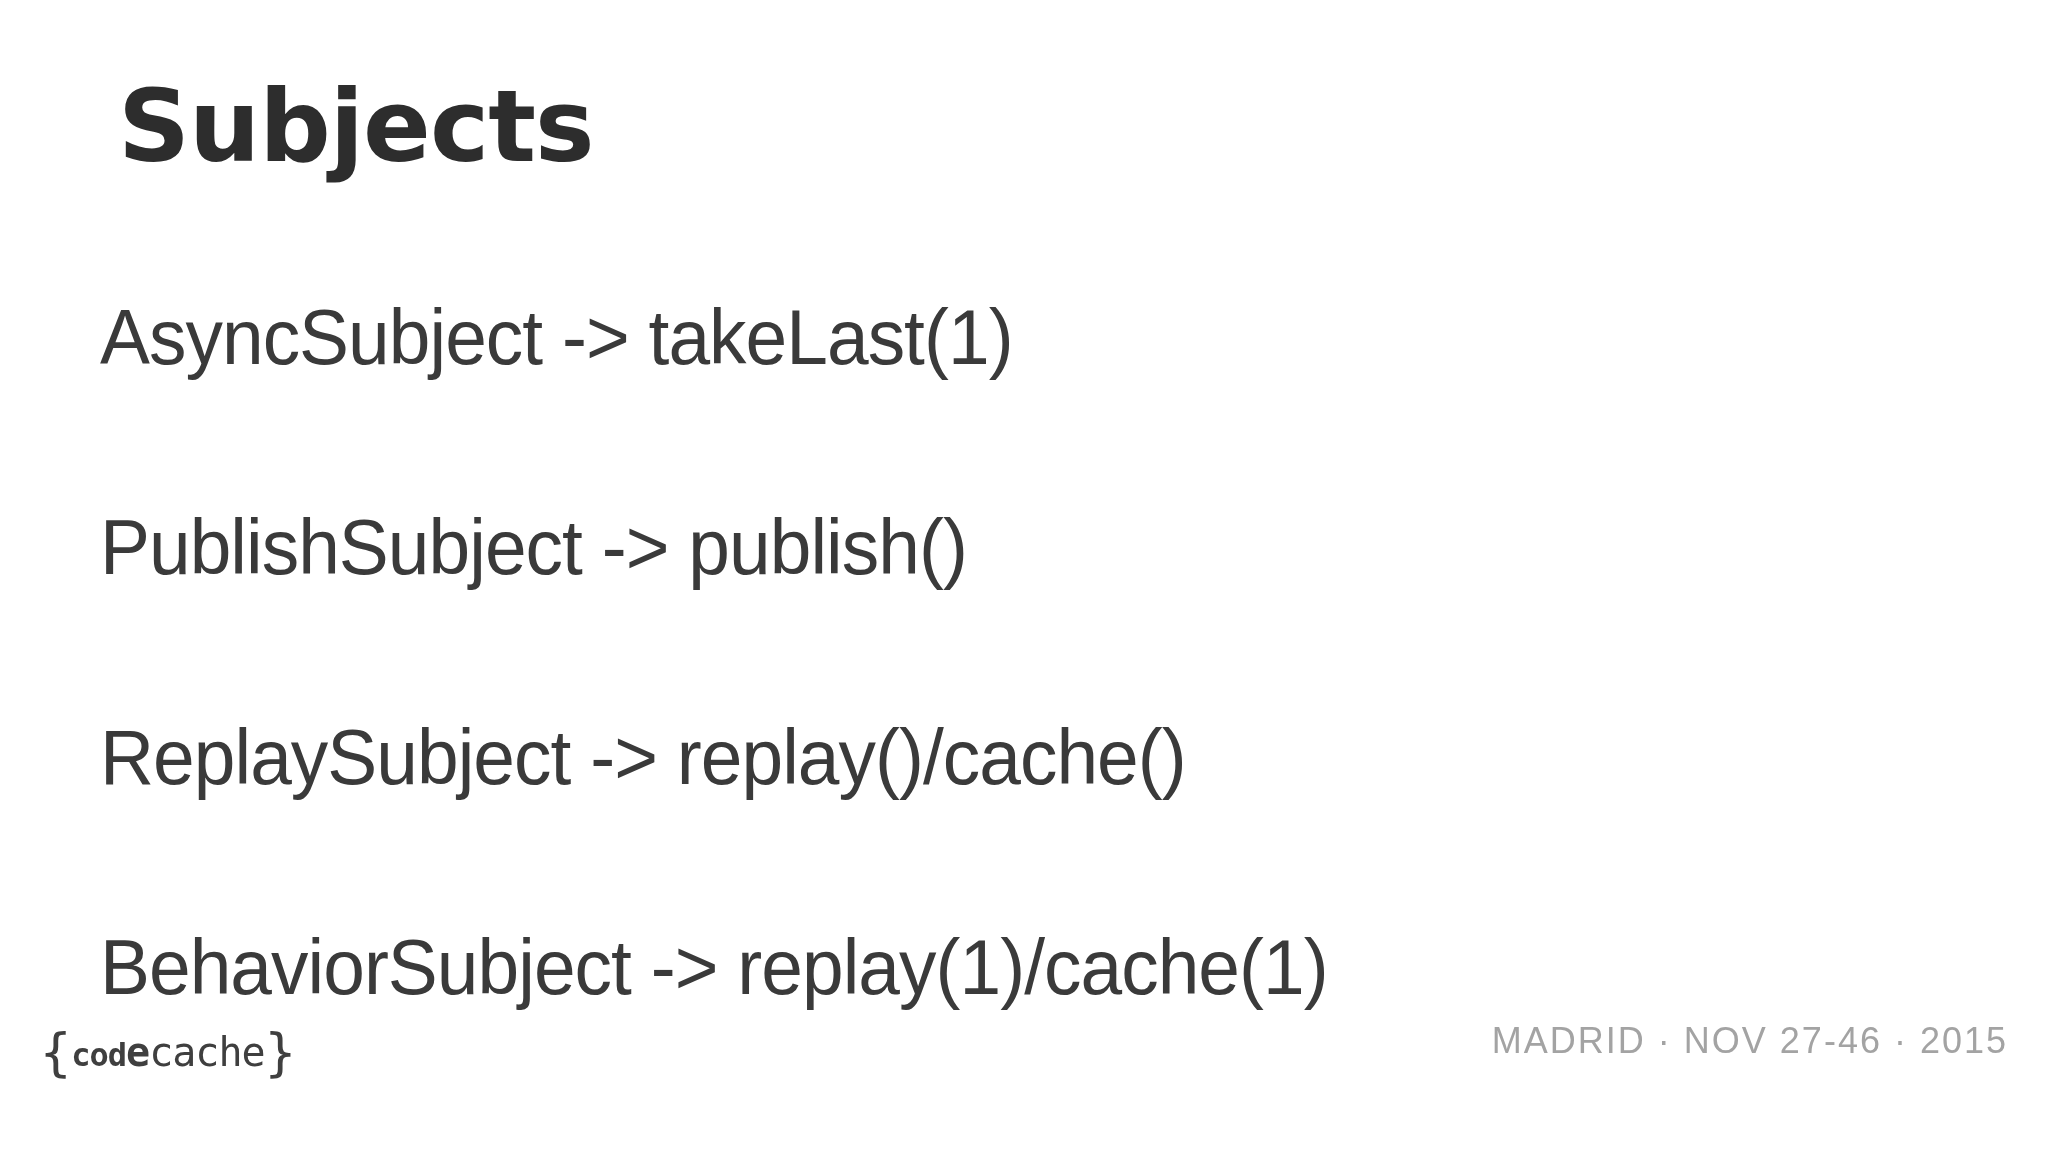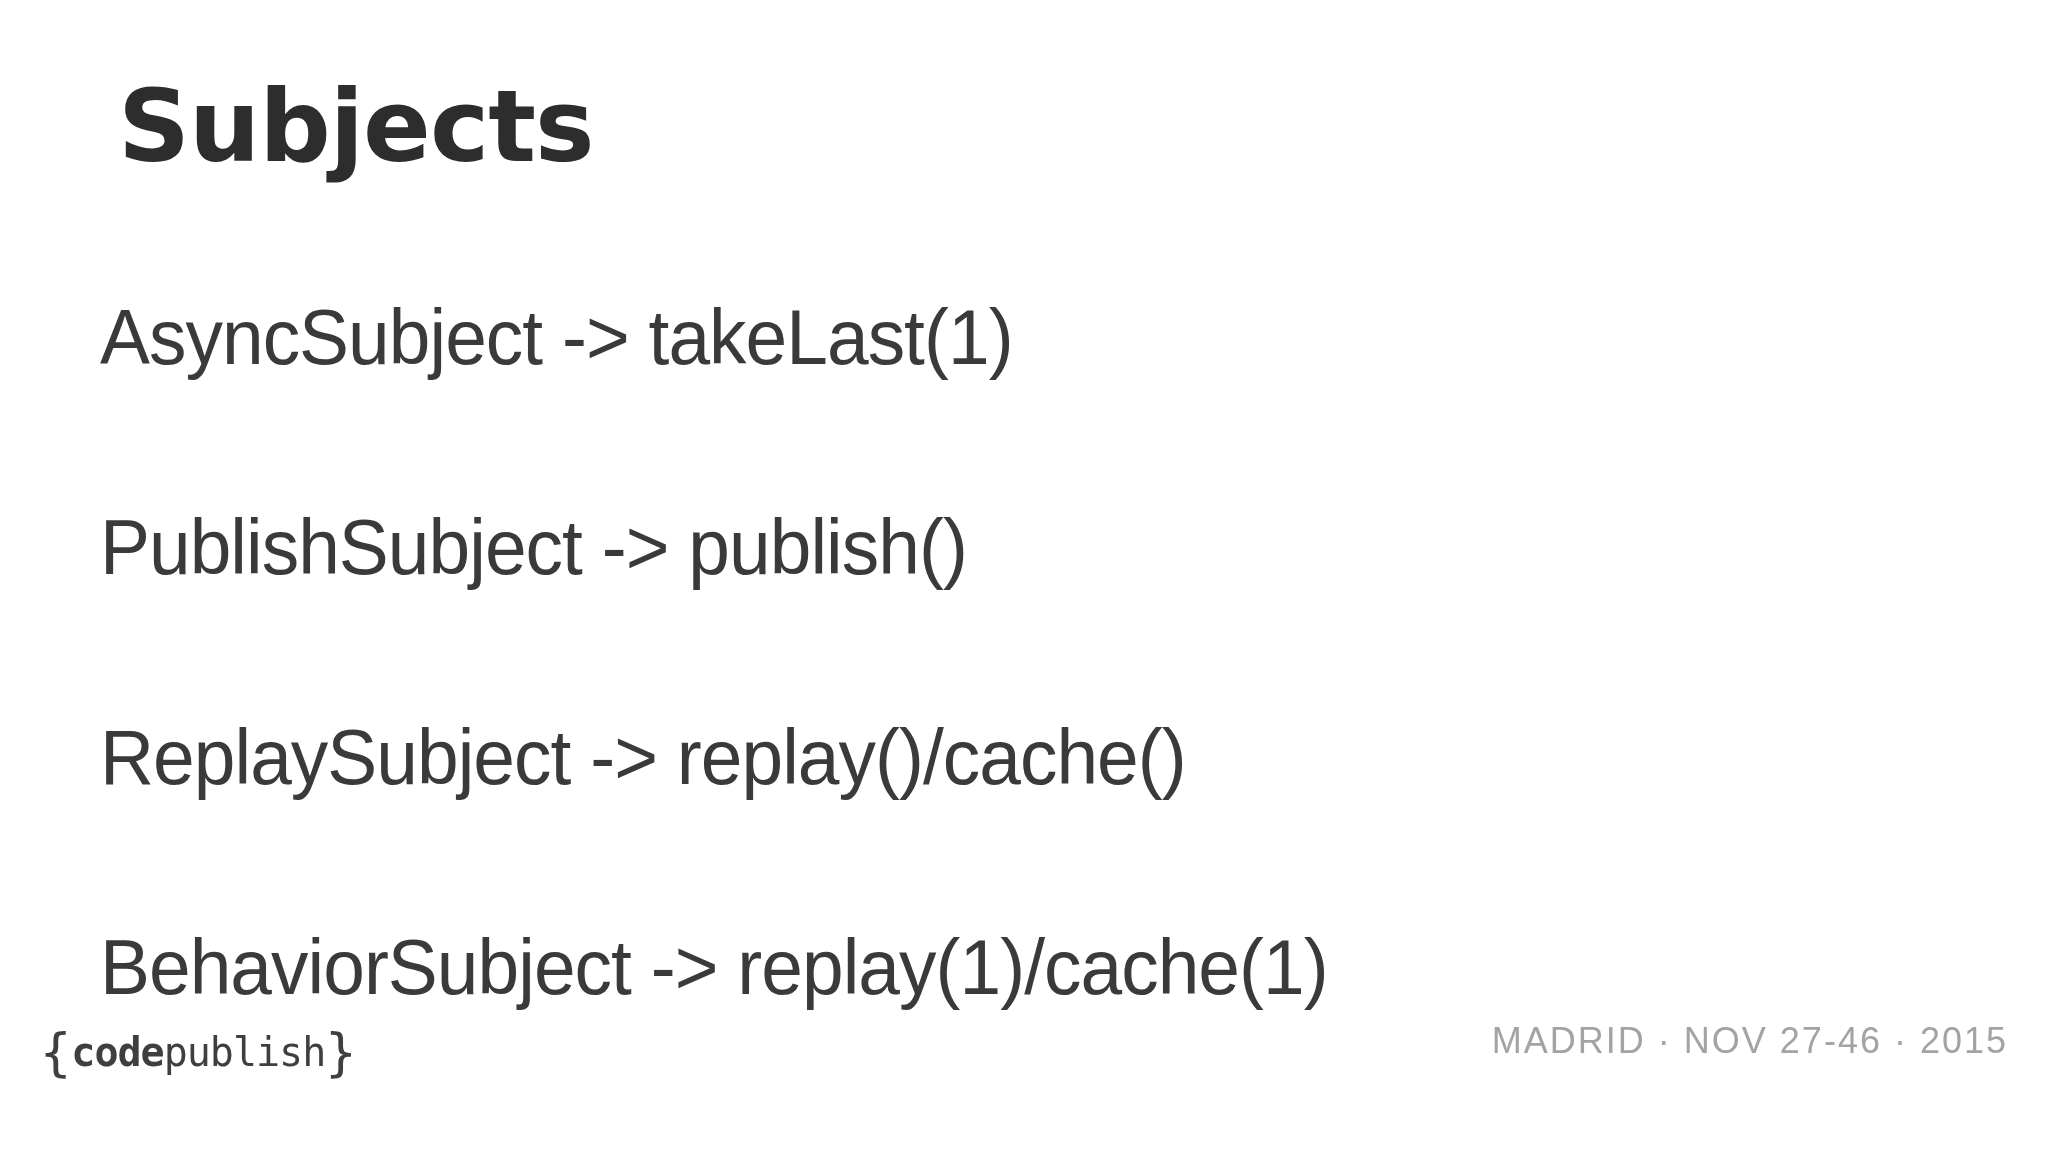--- a/index.html
+++ b/index.html
@@ -58,7 +58,7 @@
     vertical-align: -4px;
   }
   .footer-logo .seg-cod {
-    font-size: 40px;
+    font-size: 32px;
     font-weight: 700;
     letter-spacing: -1px;
     text-transform: lowercase;

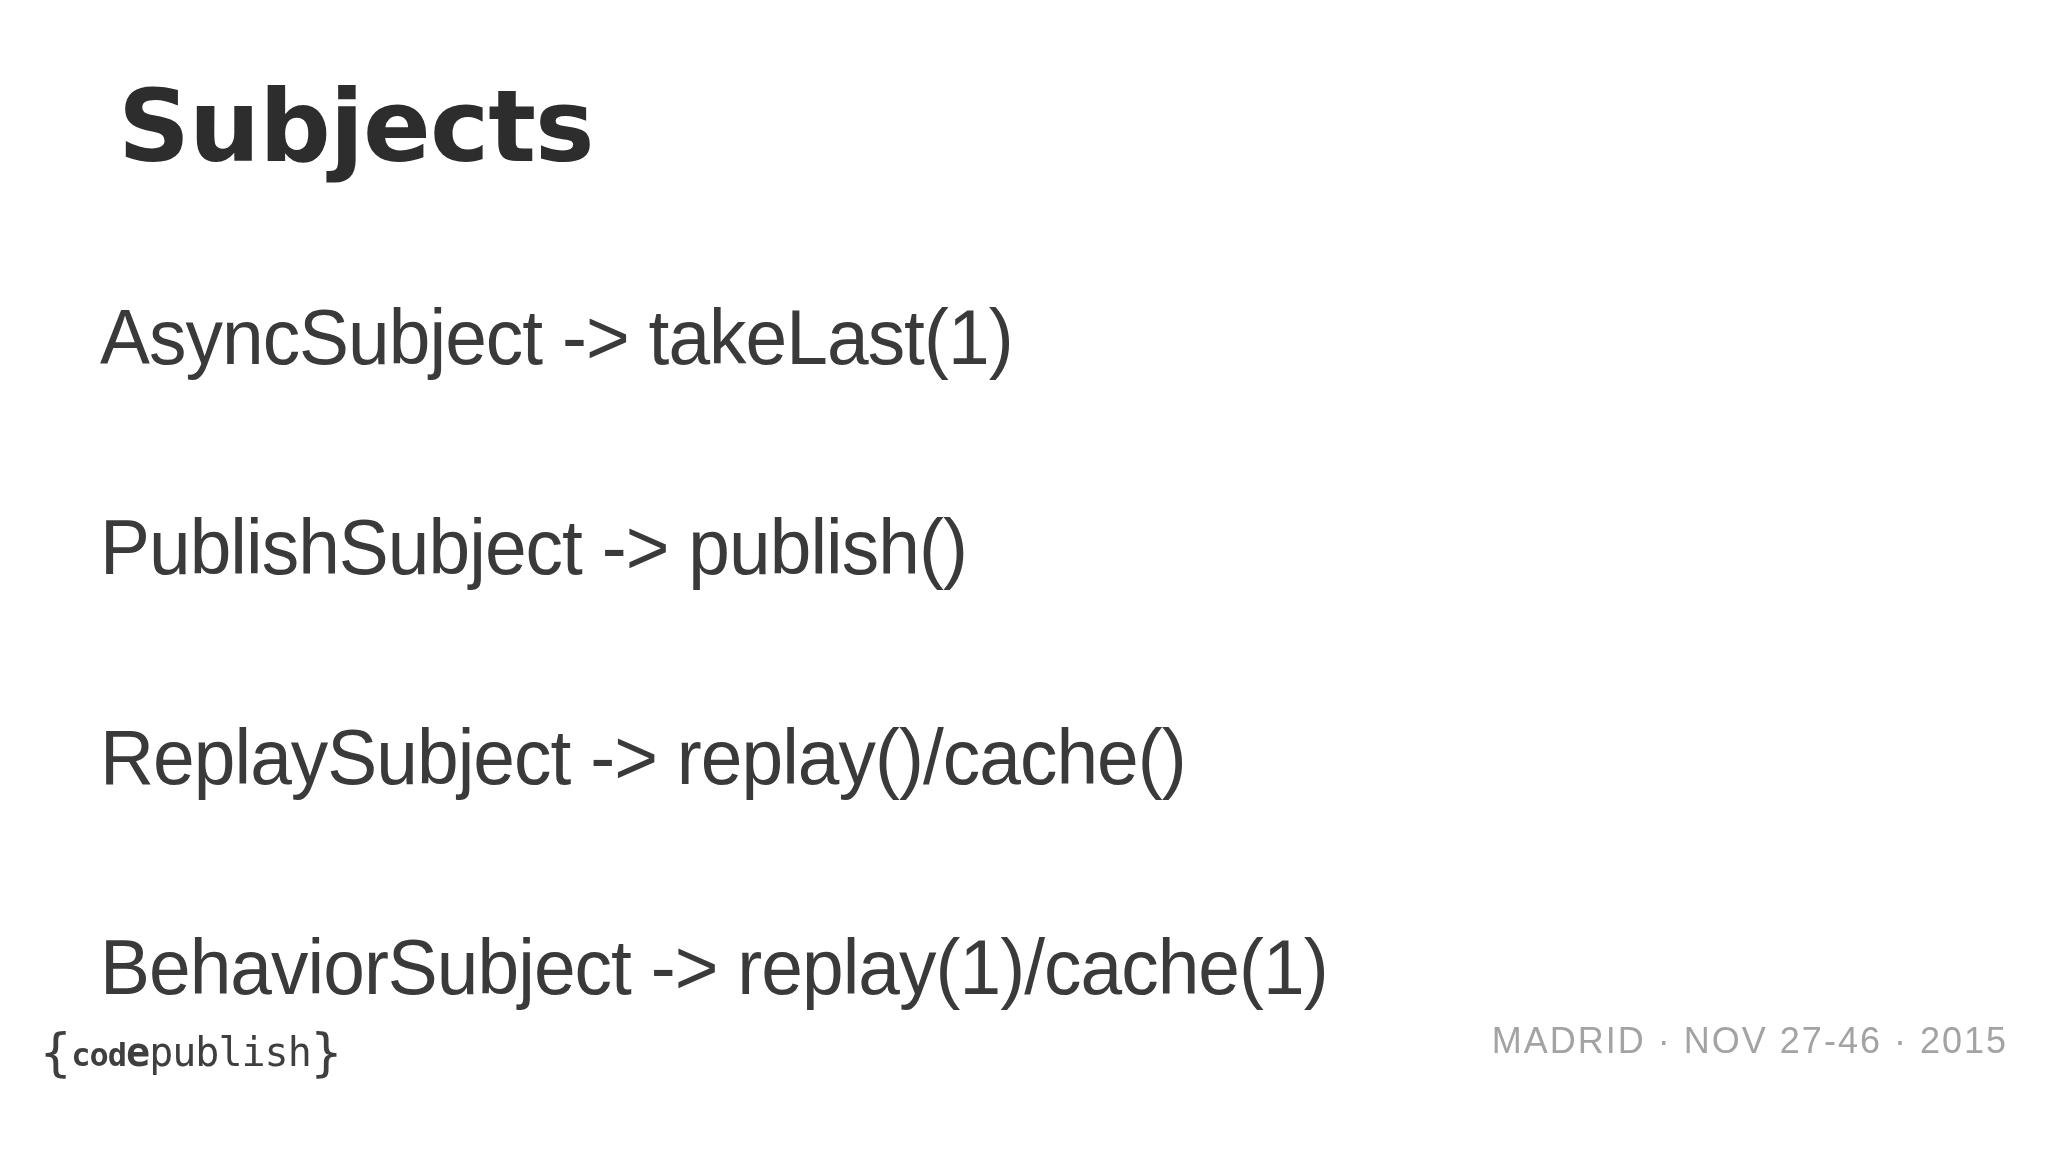--- a/index.html
+++ b/index.html
@@ -100,7 +100,7 @@
   <p class="line line-3">BehaviorSubject -&gt; replay(1)/cache(1)</p>
 
   <div class="footer-logo">
-    <span class="brace">{</span><span class="seg-cod">cod</span><span class="seg-e">e</span><span class="seg-motion">publish</span><span class="brace">}</span>
+    <span class="brace">{</span><span class="seg-cod">cod</span><span class="seg-e">e</span><span class="seg-motion">cache</span><span class="brace">}</span>
   </div>
 
   <div class="footer-event">MADRID · NOV 27-46 · 2015</div>

